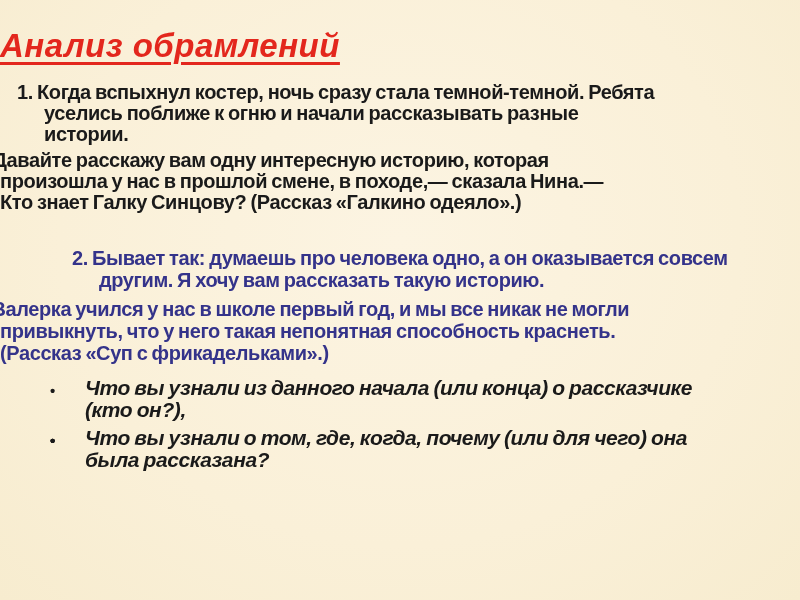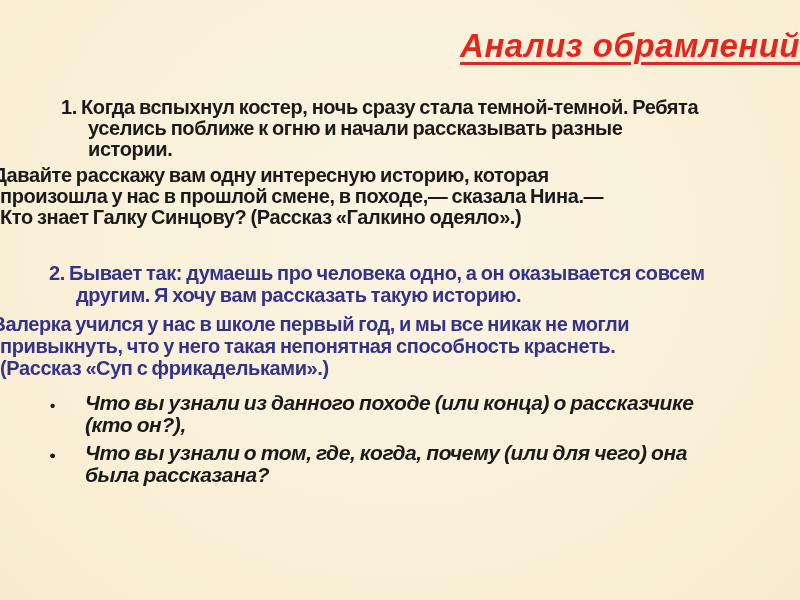--- a/index.html
+++ b/index.html
@@ -18,7 +18,7 @@
   }
   .title {
     margin: 26px 0 0 0;
-    text-align: right;
+    text-align: left;
     color: #E3271D;
     font-size: 33px;
     line-height: 40px;

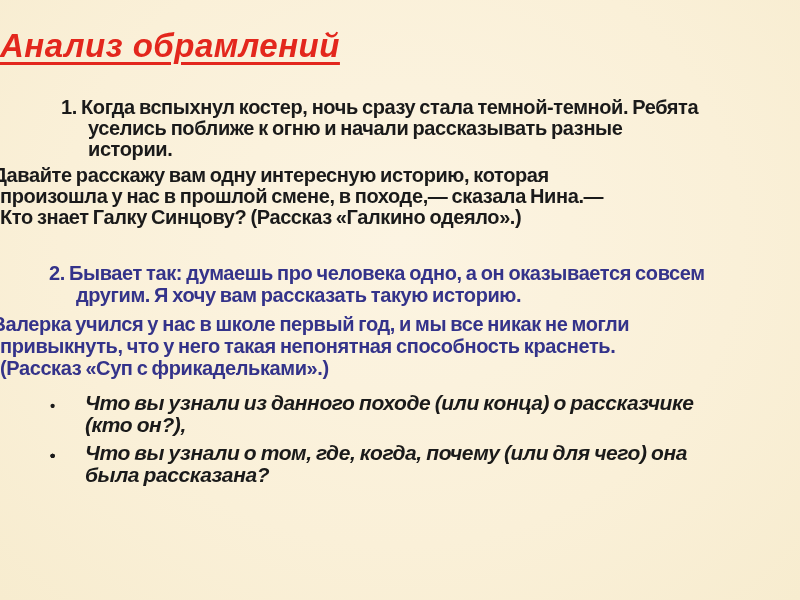--- a/index.html
+++ b/index.html
@@ -45,7 +45,7 @@
     font-size: 20px;
     line-height: 22px;
   }
-  .p1 { margin-top: 31px; padding-left: 88px; text-indent: -27px; max-width: 614px; }
+  .p1 { margin-top: 16px; padding-left: 44px; text-indent: -27px; max-width: 614px; }
   .p2 { margin-top: 5px;  text-indent: -31px; max-width: 614px; }
   .p3 { margin-top: 34px; padding-left: 76px; text-indent: -27px; max-width: 662px; }
   .p4 { margin-top: 7px;  text-indent: -24px; max-width: 652px; }

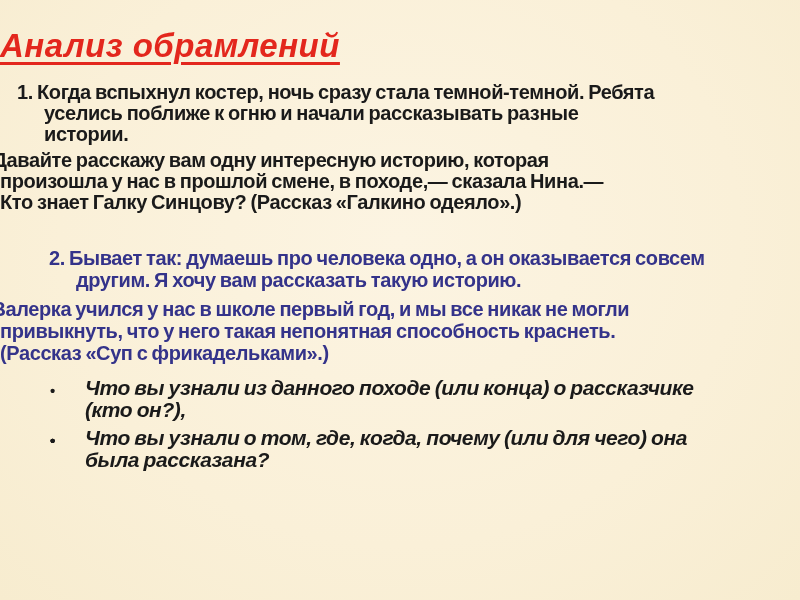--- a/index.html
+++ b/index.html
@@ -47,7 +47,7 @@
   }
   .p1 { margin-top: 16px; padding-left: 44px; text-indent: -27px; max-width: 614px; }
   .p2 { margin-top: 5px;  text-indent: -31px; max-width: 614px; }
-  .p3 { margin-top: 34px; padding-left: 76px; text-indent: -27px; max-width: 662px; }
+  .p3 { margin-top: 34px; padding-left: 99px; text-indent: -27px; max-width: 662px; }
   .p4 { margin-top: 7px;  text-indent: -24px; max-width: 652px; }
   .questions {
     list-style: none;

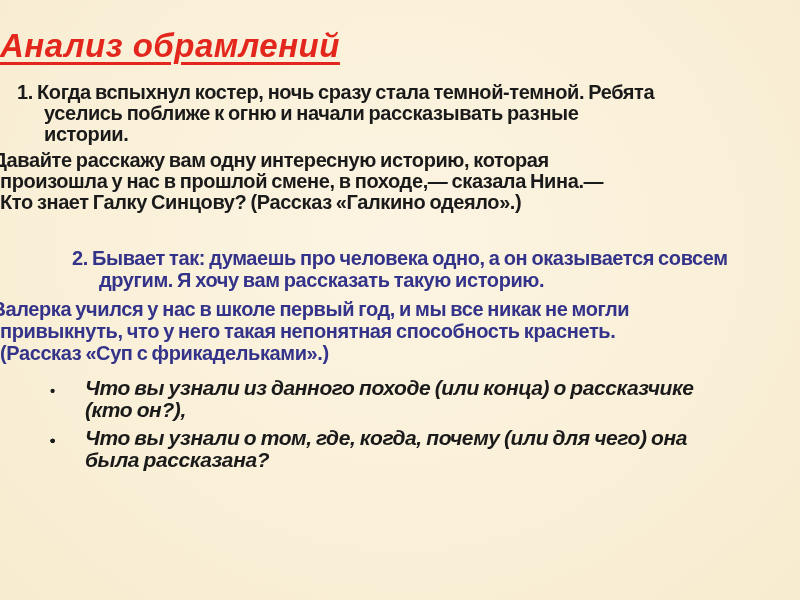--- a/index.html
+++ b/index.html
@@ -93,7 +93,7 @@
   <ul class="questions">
     <li>
       <span class="bullet">•</span>
-      <span>Что вы узнали из данного походе (или конца) о рассказчике (кто он?),</span>
+      <span>Что вы узнали из данного начала (или конца) о рассказчике (кто он?),</span>
     </li>
     <li>
       <span class="bullet">•</span>

